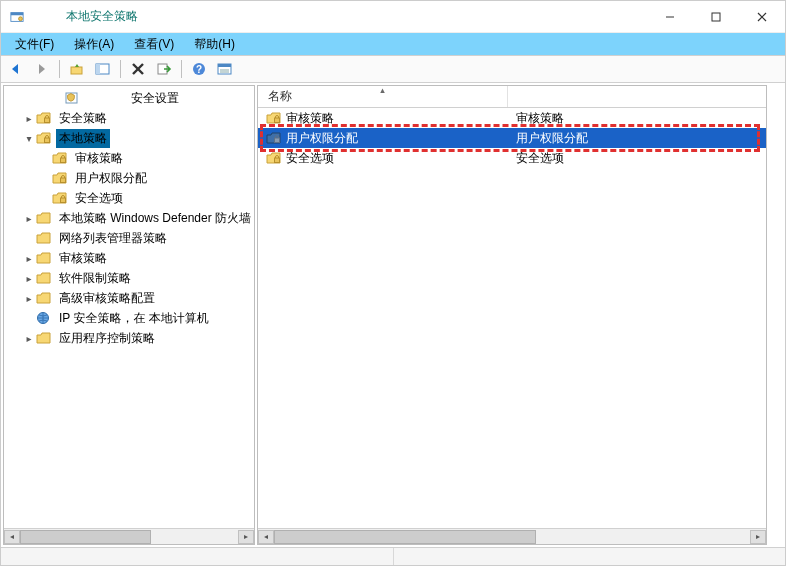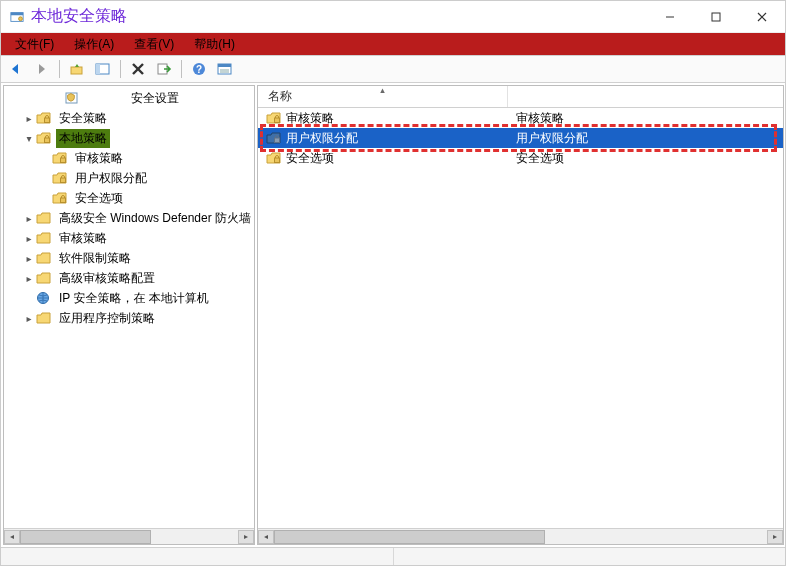--- a/index.html
+++ b/index.html
@@ -24,7 +24,7 @@
     border-bottom: 1px solid #eee;
   }
   .titlebar .app-icon { width: 16px; height: 16px; margin-right: 6px; display:flex;align-items:center;justify-content:center; }
-  .titlebar .title { font-size: 16px; color:#6d28d9; }
+  .titlebar .title { font-size: 12px; color:#0f766e;margin-left:35px; }
   .titlebar .spacer { flex: 1; }
   .titlebar .winbtn {
     width: 46px; height: 32px; display:flex; align-items:center; justify-content:center;

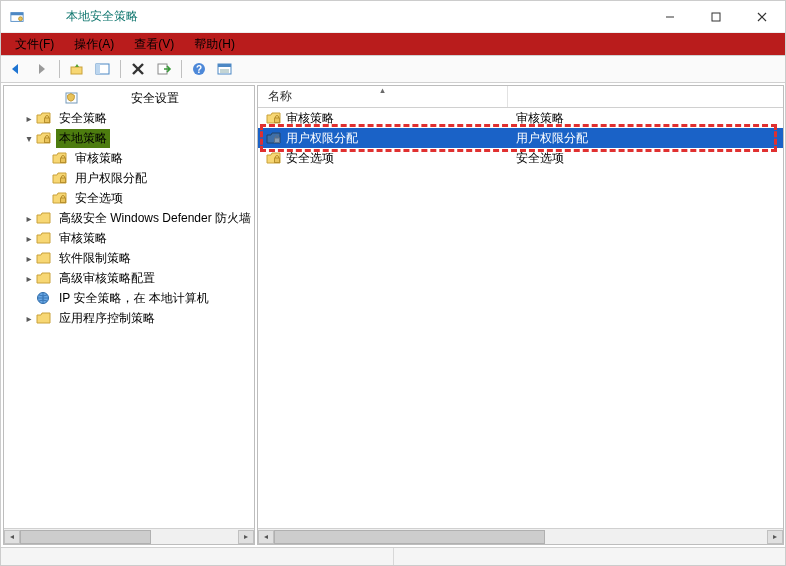--- a/index.html
+++ b/index.html
@@ -37,7 +37,7 @@
     display: flex;
     align-items: center;
     padding: 0 4px;
-    background:#b91c1c;
+    background:#7dd3fc;
   }
   .menubar .menu {
     padding: 2px 10px;

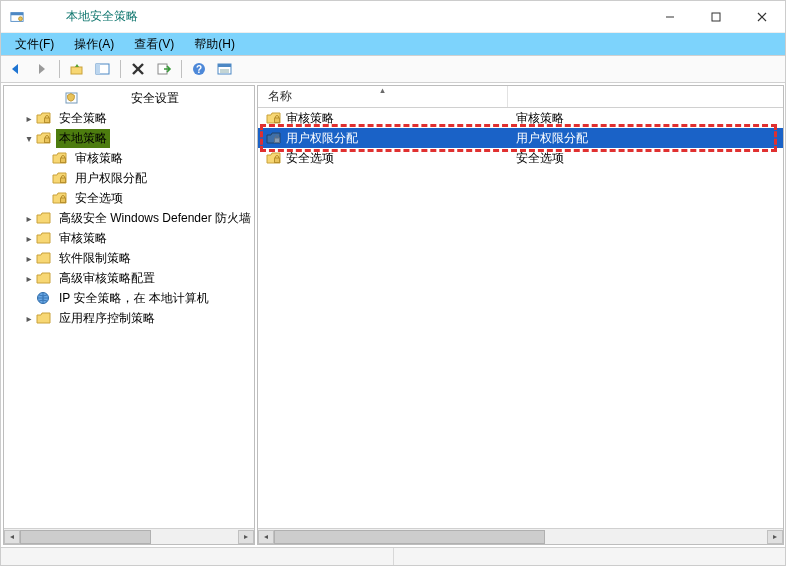--- a/index.html
+++ b/index.html
@@ -77,7 +77,7 @@
   .listpane {
     flex:1;
     border:1px solid #bdbdbd;
-    margin:2px 1px 2px 1px;
+    margin:2px 18px 2px 1px;
     display:flex;flex-direction:column;
     min-height:0;
   }

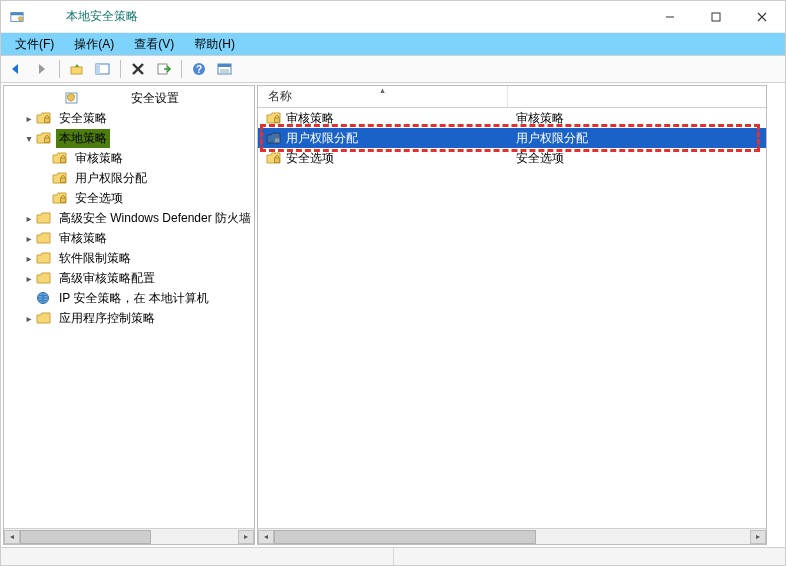--- a/index.html
+++ b/index.html
@@ -96,7 +96,7 @@
   .twisty.blank { visibility:hidden; }
   .node .icon { width:16px;height:16px;margin-right:4px;display:flex;align-items:center;justify-content:center; }
   .node .label { padding:1px 3px; }
-  .node.selected .label { background:#4d7c0f; }
+  .node.selected .label { background:#0369a1; }
   .depth0 { padding-left:2px;gap:44px; }
   .depth1 { padding-left:18px; }
   .depth2 { padding-left:34px; }

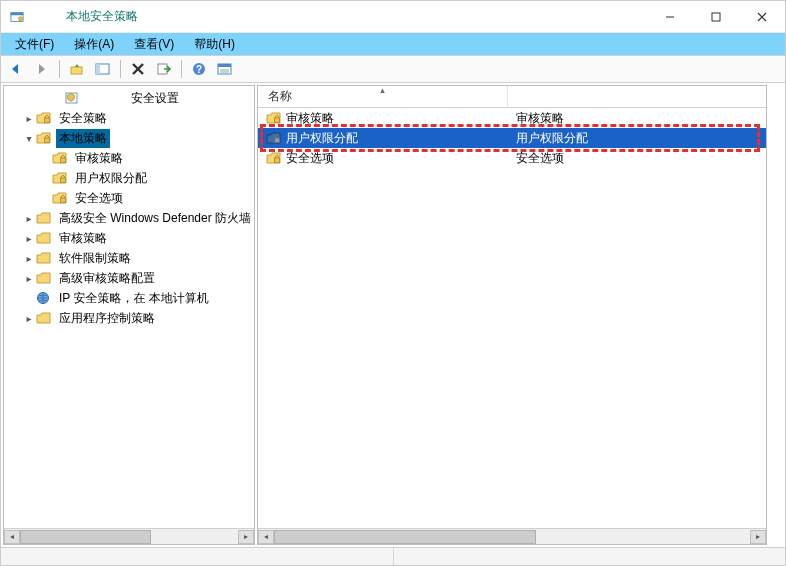--- a/index.html
+++ b/index.html
@@ -319,7 +319,7 @@
                       <path d="M1 4 L5 4 L6 2 L14 2 L14 12 L1 12 Z" fill="#f7d774" stroke="#caa23a"></path>
                     </svg>
                   </span>
-                  <span class="label">高级安全 Windows Defender 防火墙</span>
+                  <span class="label">本地策略 Windows Defender 防火墙</span>
                 </div>
               </li>
             <li>

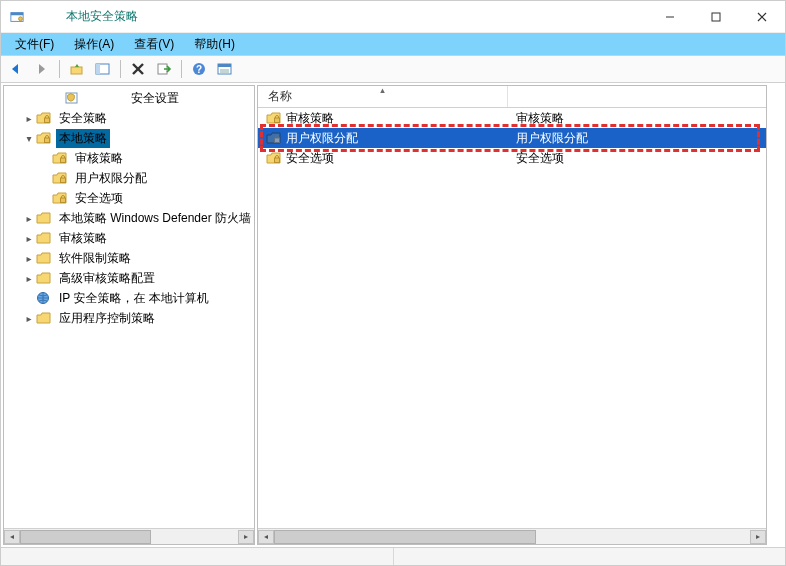--- a/index.html
+++ b/index.html
@@ -324,6 +324,17 @@
               </li>
             <li>
                 <div class="node depth1">
+                  <span class="twisty blank">▸</span>
+                  <span class="icon">
+                    <svg width="16" height="14">
+                      <path d="M1 4 L5 4 L6 2 L14 2 L14 12 L1 12 Z" fill="#f7d774" stroke="#caa23a"></path>
+                    </svg>
+                  </span>
+                  <span class="label">网络列表管理器策略</span>
+                </div>
+              </li>
+            <li>
+                <div class="node depth1">
                   <span class="twisty">▸</span>
                   <span class="icon">
                     <svg width="16" height="14">

